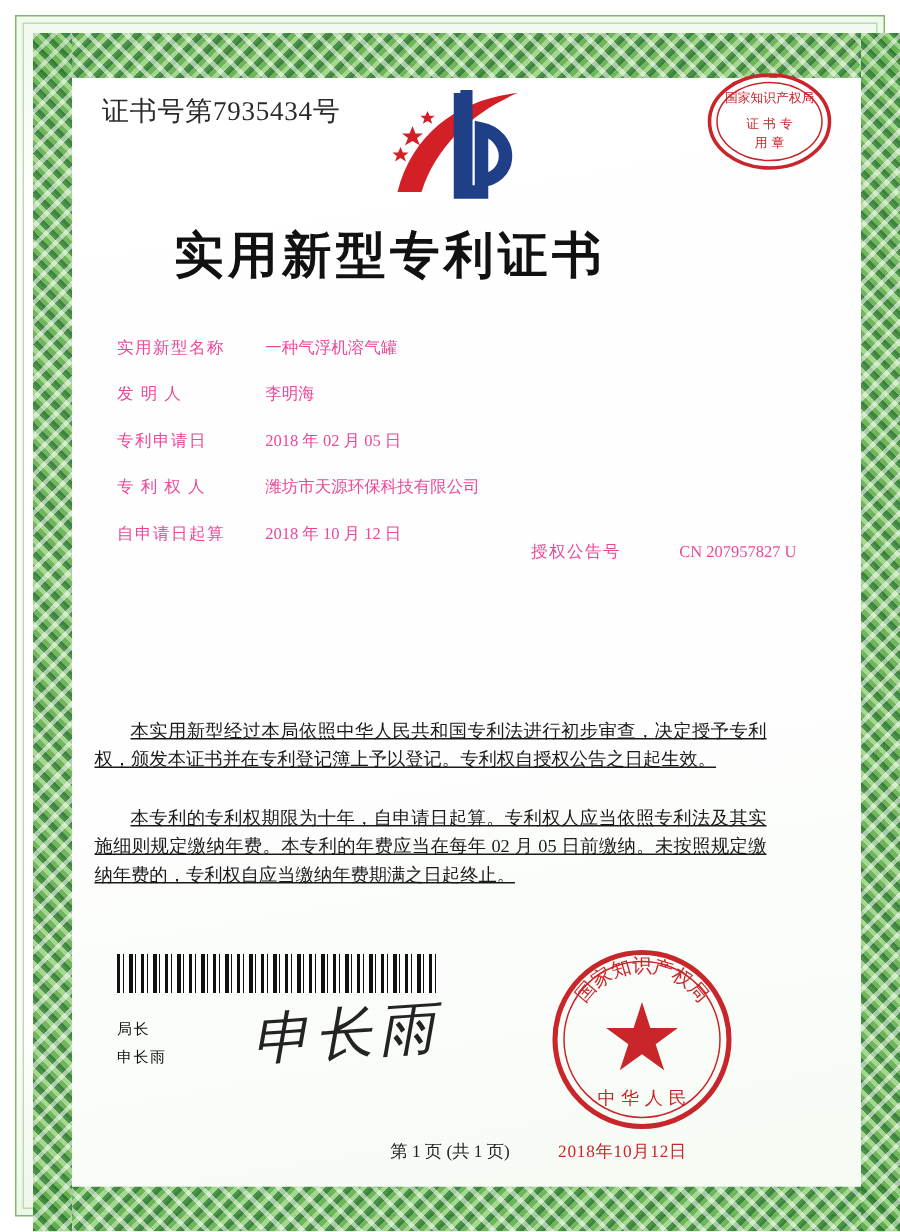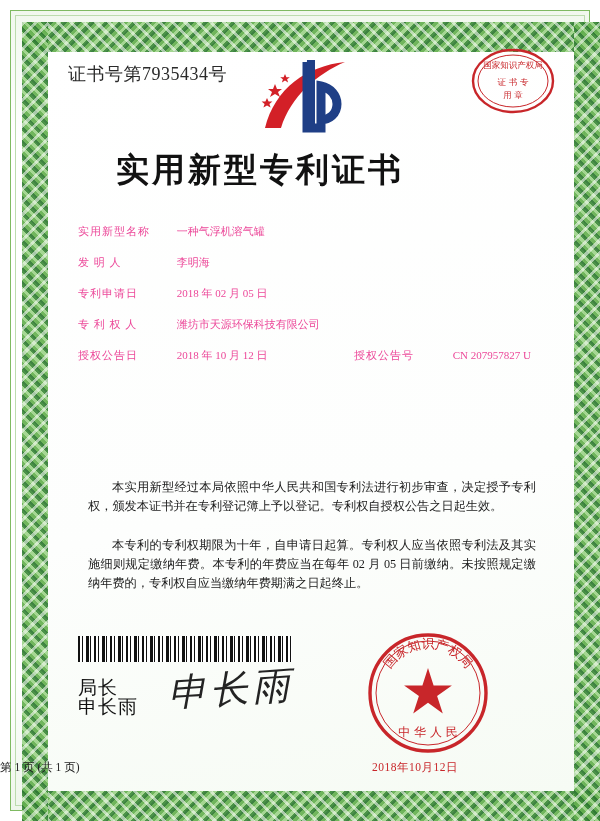--- a/index.html
+++ b/index.html
@@ -313,7 +313,7 @@
         <span class="field-value">潍坊市天源环保科技有限公司</span>
       </div>
       <div class="field-row two-col">
-        <span class="field-label">授权公告日</span>
+        <span class="field-label">自申请日起算</span>
         <span class="field-value">2018 年 10 月 12 日</span>
         <span class="field-right">
           <span class="field-label">授权公告号</span>

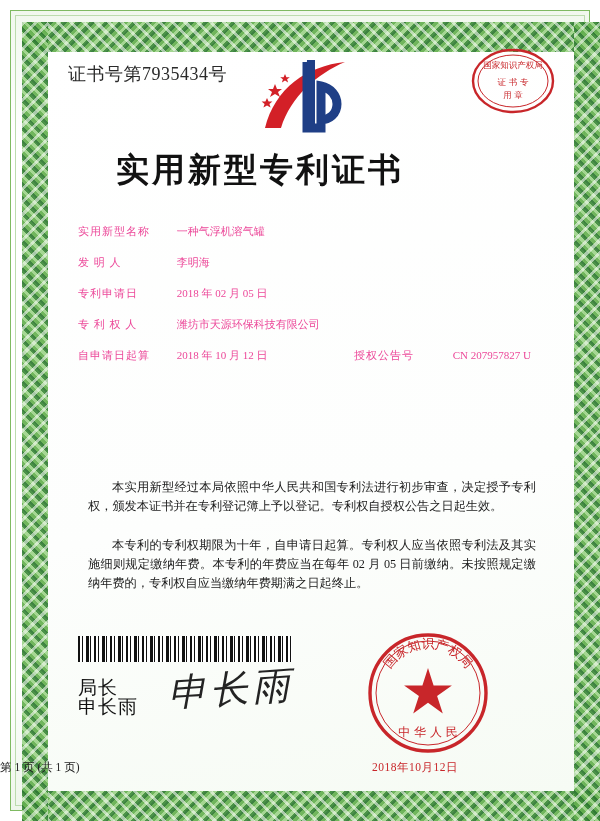--- a/index.html
+++ b/index.html
@@ -161,7 +161,7 @@
   .field-right {
     position: absolute;
     left: 276px;
-    top: 0;
+    top: 12px;
   }
   .field-right .field-label { width: 82px; }
 

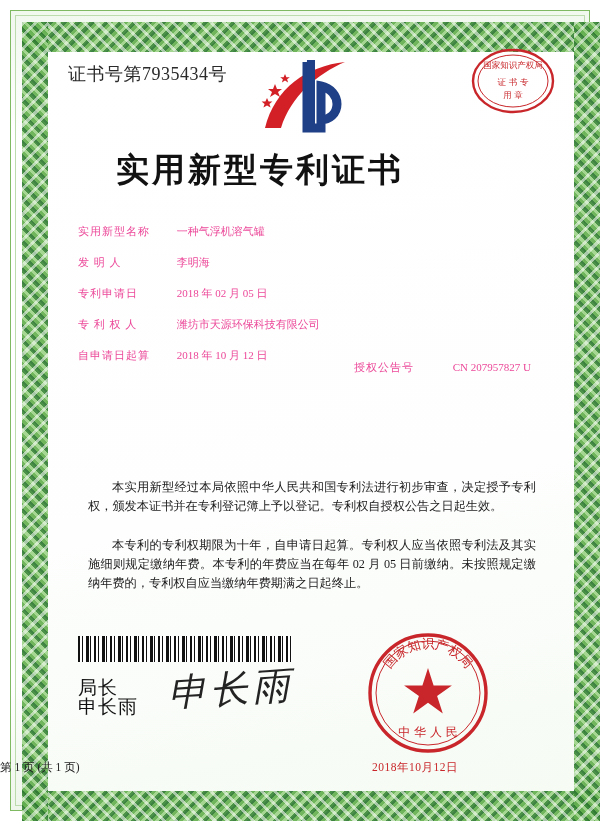--- a/index.html
+++ b/index.html
@@ -167,13 +167,14 @@
 
   .para {
     position: absolute;
-    left: 88px;
+    left: 63px;
     width: 448px;
     font-size: 12.2px;
     line-height: 19px;
     color: #1a1a1a;
     text-align: justify;
     text-indent: 24px;
+    text-decoration: underline;
   }
   #para1 { top: 478px; }
   #para2 { top: 536px; }

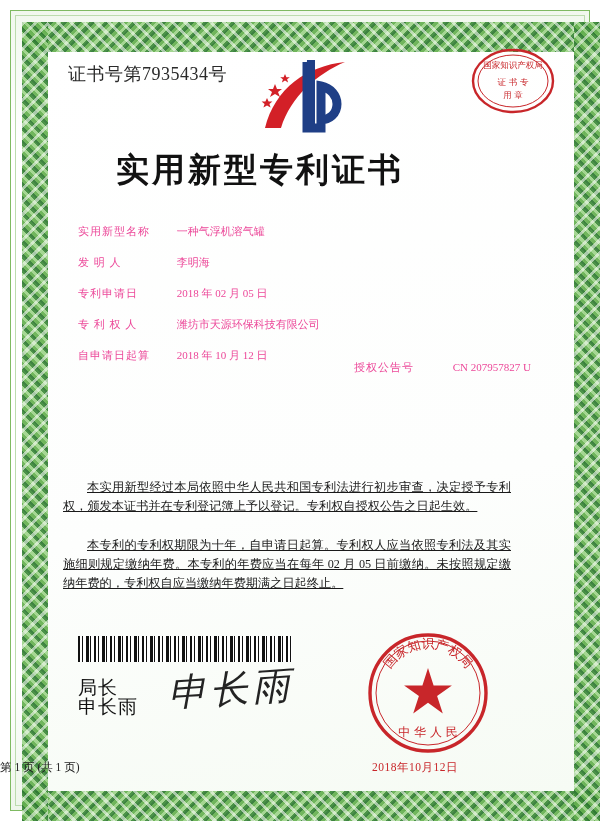--- a/index.html
+++ b/index.html
@@ -199,10 +199,11 @@
     position: absolute;
     left: 78px;
     top: 678px;
-    font-size: 19px;
+    font-size: 10px;
     color: #111;
     line-height: 19px;
     letter-spacing: 1px;
+    font-family: Liberation Mono, monospace;
   }
   .signature {
     position: absolute;

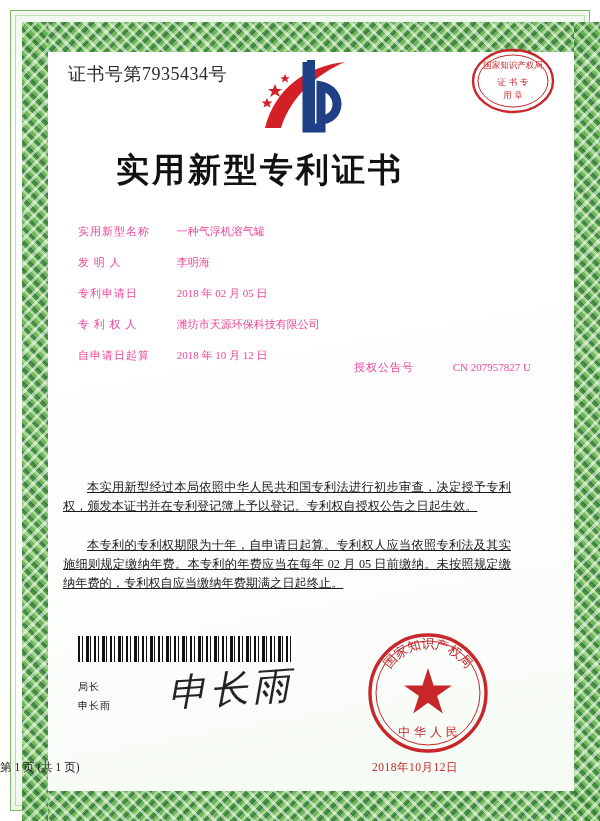--- a/index.html
+++ b/index.html
@@ -242,7 +242,7 @@
     left: 0;
     top: 760px;
     width: 600px;
-    text-align: left;
+    text-align: center;
     font-size: 11.5px;
     color: #222;
   }

